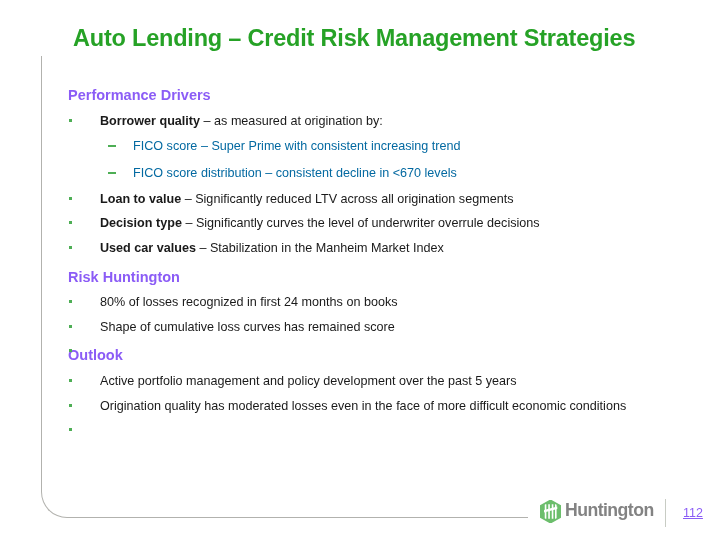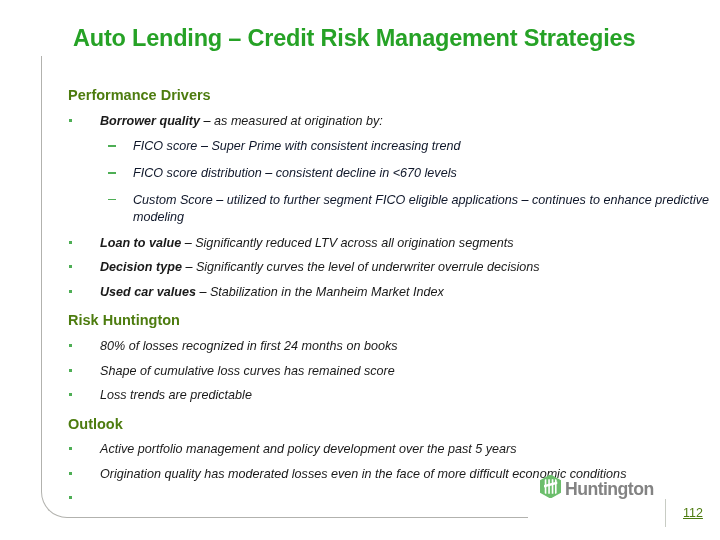--- a/index.html
+++ b/index.html
@@ -60,7 +60,7 @@
   }
 
   .section-head {
-    color: #4d7c0f;
+    color: #8b5cf6;
     font-weight: bold;
     font-size: 14.5px;
     line-height: 1.0;

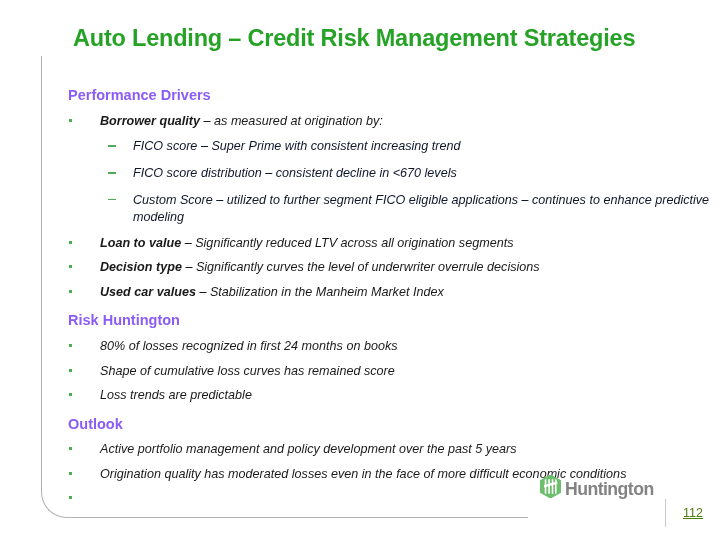--- a/index.html
+++ b/index.html
@@ -73,7 +73,6 @@
     list-style: none;
     margin: 0;
     padding: 0;
-    font-style: italic;
   }
   ul.lvl1 > li {
     position: relative;

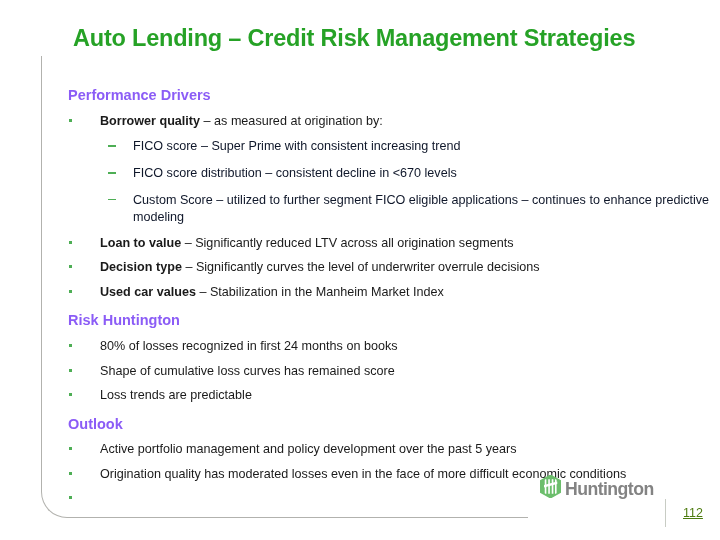--- a/index.html
+++ b/index.html
@@ -102,7 +102,7 @@
     padding-left: 33px;
     margin-bottom: 10px;
     font-size: 12.6px;
-    color: #0f172a;
+    color: #0369a1;
     line-height: 1.34;
   }
   ul.lvl2 > li > .dash {

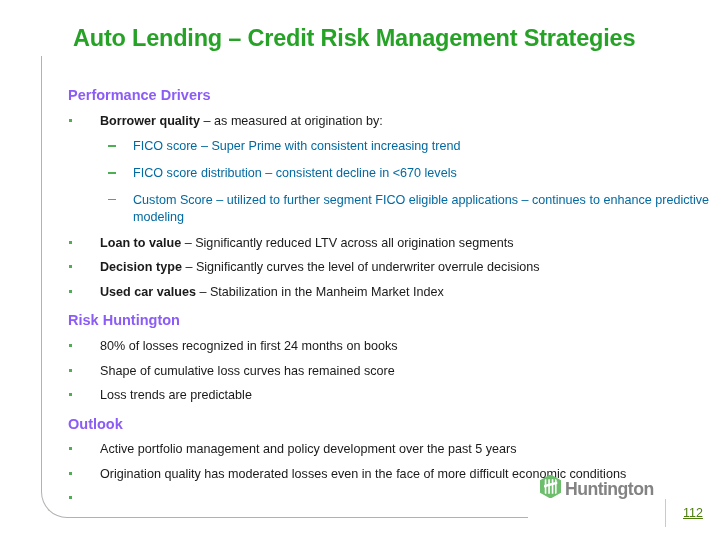--- a/index.html
+++ b/index.html
@@ -191,10 +191,6 @@
           <li>
             <span class="dash"></span>
             <span>FICO score distribution – consistent decline in &lt;670 levels</span>
-          </li>
-          <li>
-            <span class="dash"></span>
-            <span>Custom Score – utilized to further segment FICO eligible applications – continues to enhance predictive modeling</span>
           </li>
         </ul>
       </li>

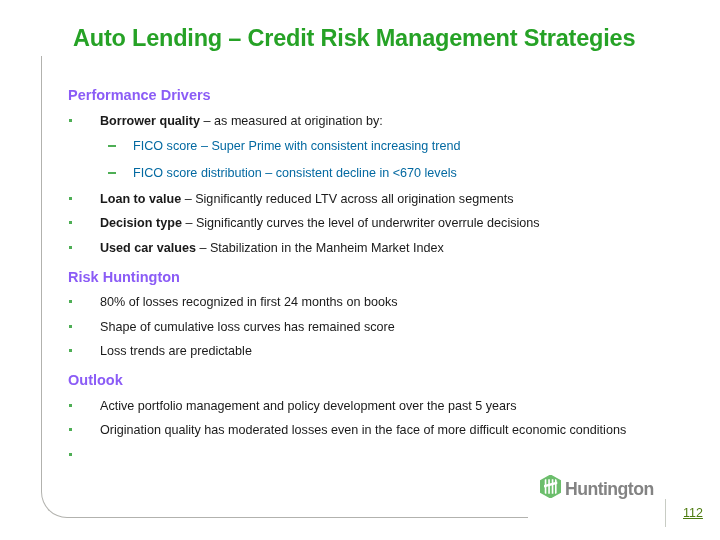--- a/index.html
+++ b/index.html
@@ -220,7 +220,6 @@
       </li>
       <li class="tight">
         <span class="sq"></span>
-        <span>Loss trends are predictable</span>
       </li>
     </ul>
 

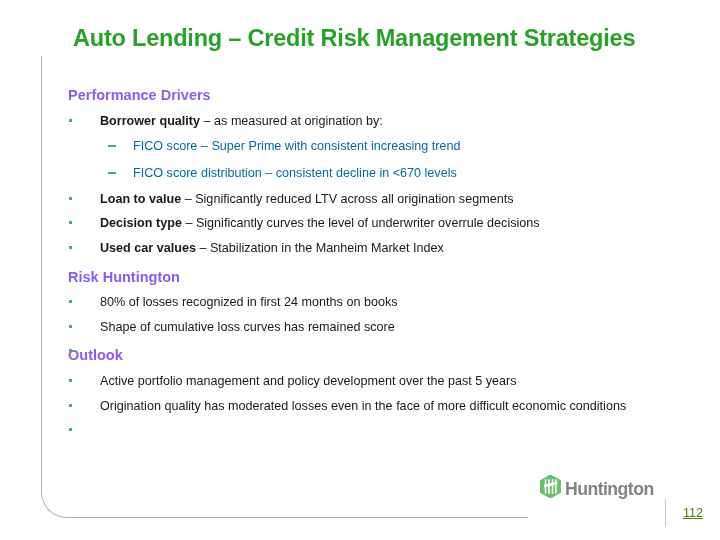--- a/index.html
+++ b/index.html
@@ -129,9 +129,9 @@
   .logo-wrap {
     position: absolute;
     left: 520px;
-    top: 472px;
+    top: 500px;
     display: flex;
-    align-items: flex-end;
+    align-items: flex-start;
     height: 26px;
   }
   .logo-mark {

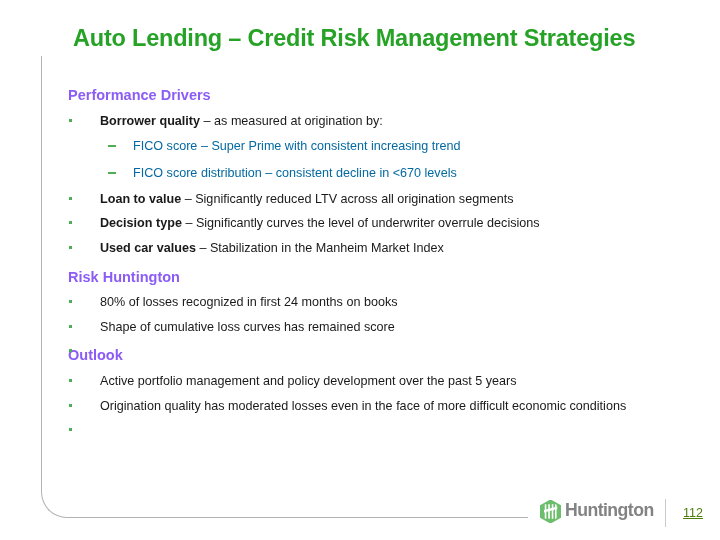--- a/index.html
+++ b/index.html
@@ -163,7 +163,7 @@
     left: 663px;
     top: 506px;
     font-size: 12.5px;
-    color: #4d7c0f;
+    color: #8b5cf6;
     text-decoration: underline;
   }
 </style>

